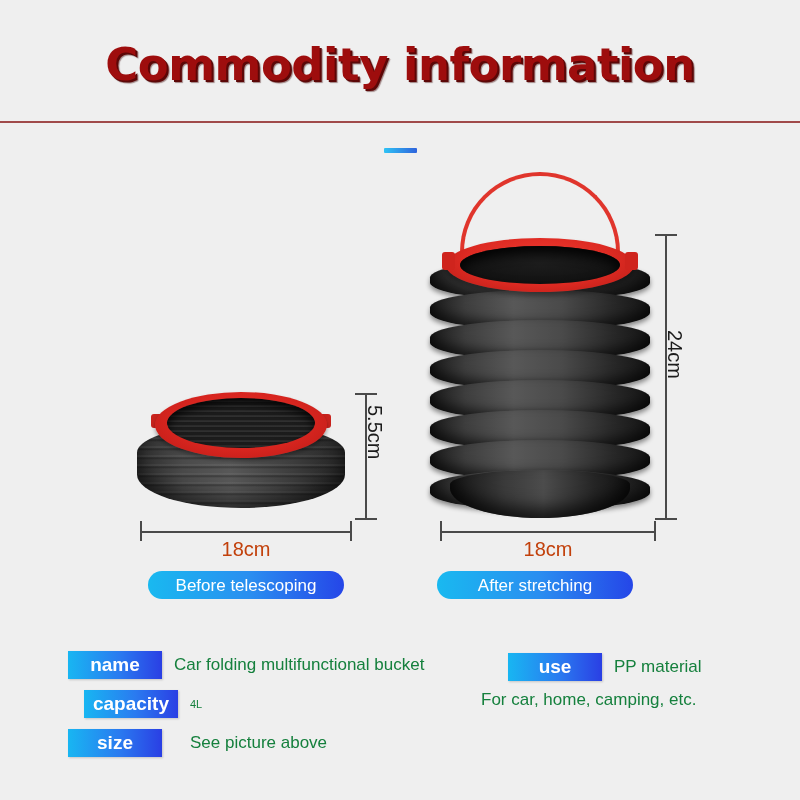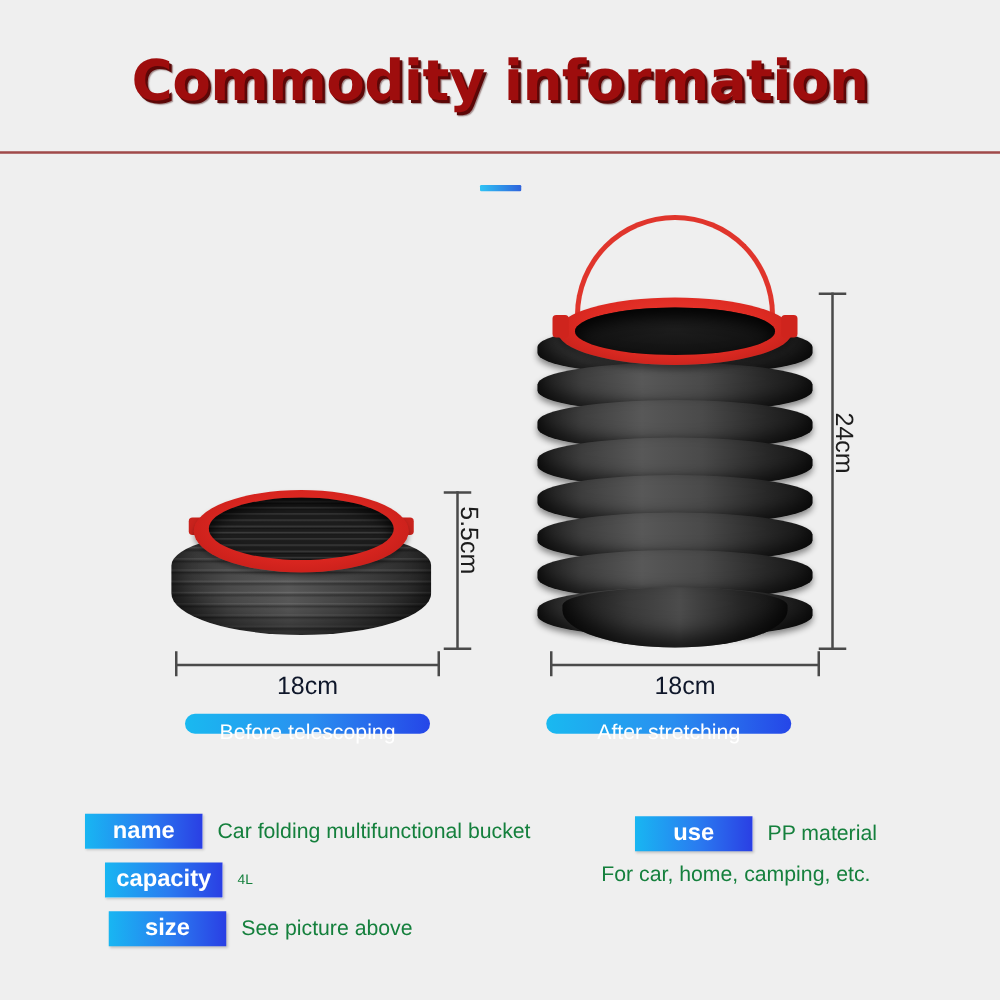--- a/index.html
+++ b/index.html
@@ -224,7 +224,7 @@
   .dim-label-h {
     position: absolute;
     font-size: 20px;
-    color: #0f172a;
+    color: #c2410c;
     font-family: "Liberation Sans", sans-serif;
     text-align: center;
     white-space: nowrap;

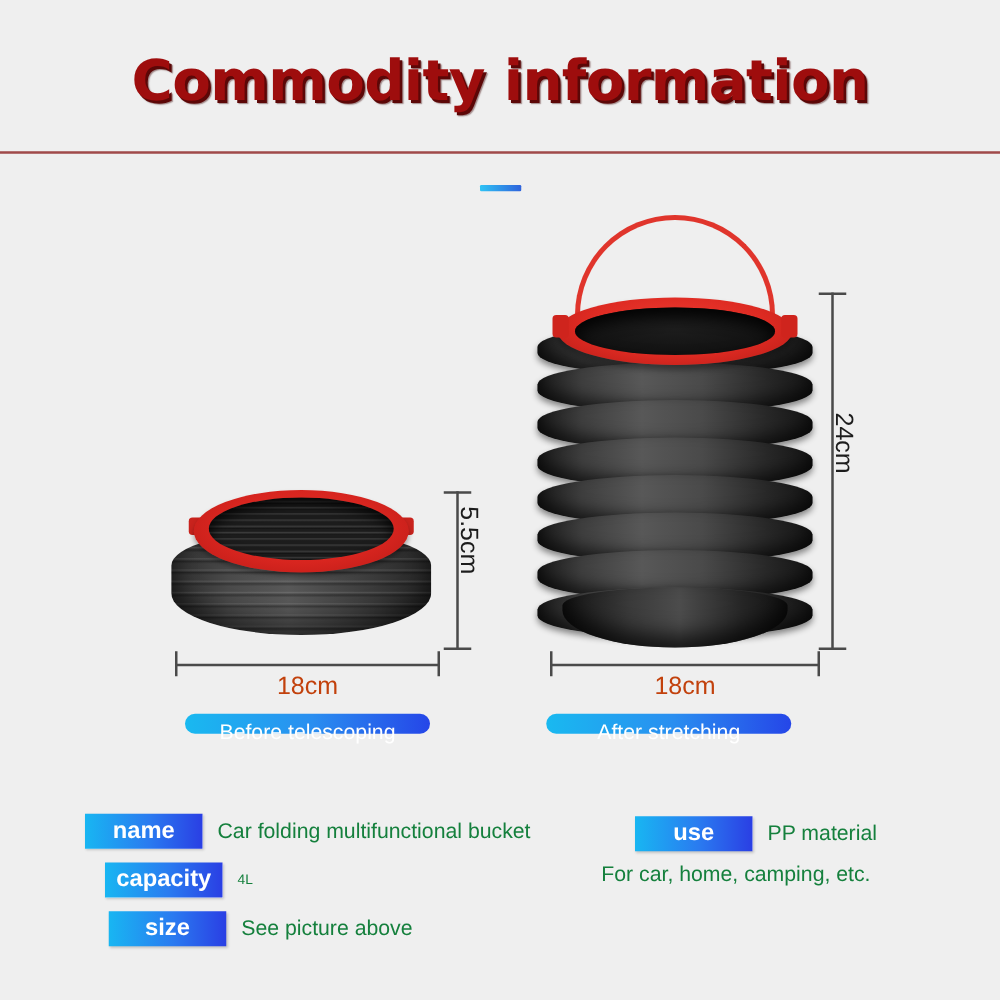--- a/index.html
+++ b/index.html
@@ -242,7 +242,7 @@
   
   .caption-pill {
     position: absolute;
-    height: 16px;
+    height: 28px;
     line-height: 30px;
     border-radius: 15px;
     background: linear-gradient(90deg, #19b9f0 0%, #2a8ef0 52%, #2546e8 100%);

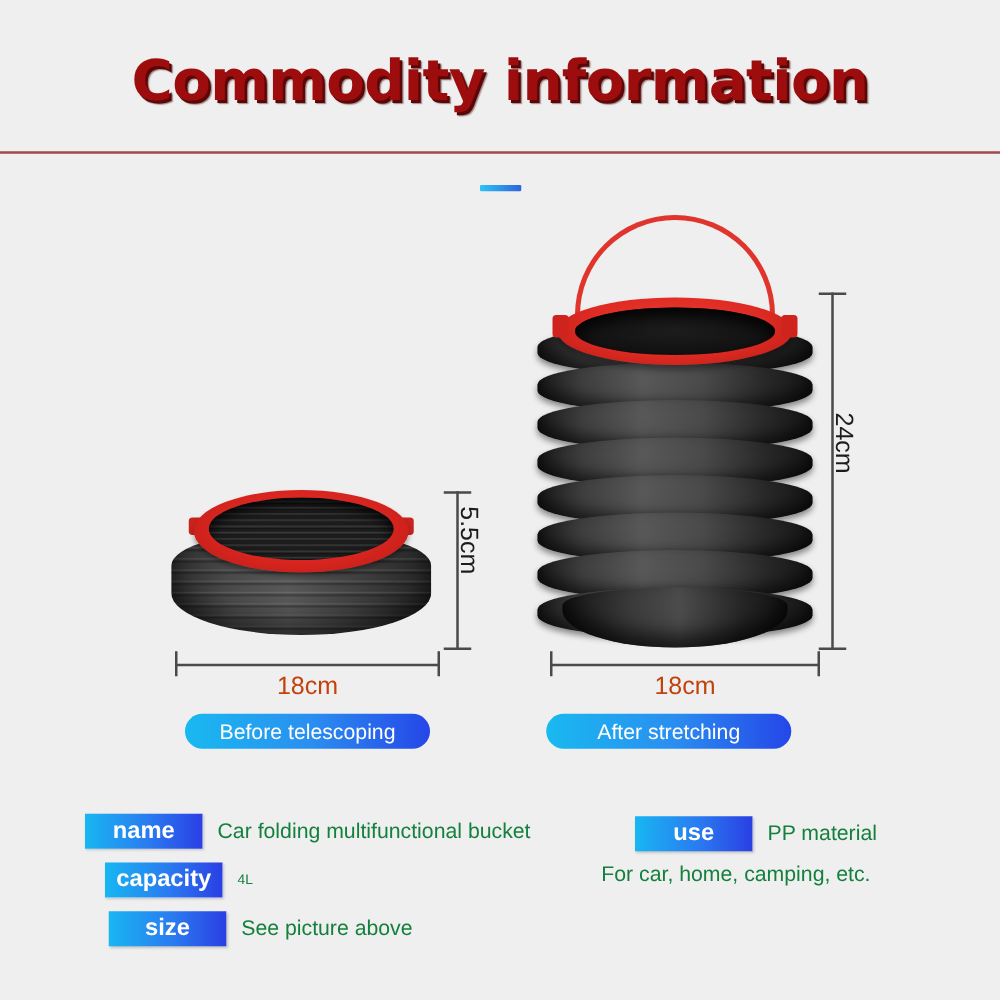--- a/index.html
+++ b/index.html
@@ -345,7 +345,7 @@
     <span class="spec-badge">capacity</span>
     <span class="spec-value small">4L</span>
   </div>
-  <div class="spec-row" style="left:87px; top:729px;">
+  <div class="spec-row" style="left:68px; top:729px;gap:16px;">
     <span class="spec-badge">size</span>
     <span class="spec-value">See picture above</span>
   </div>

